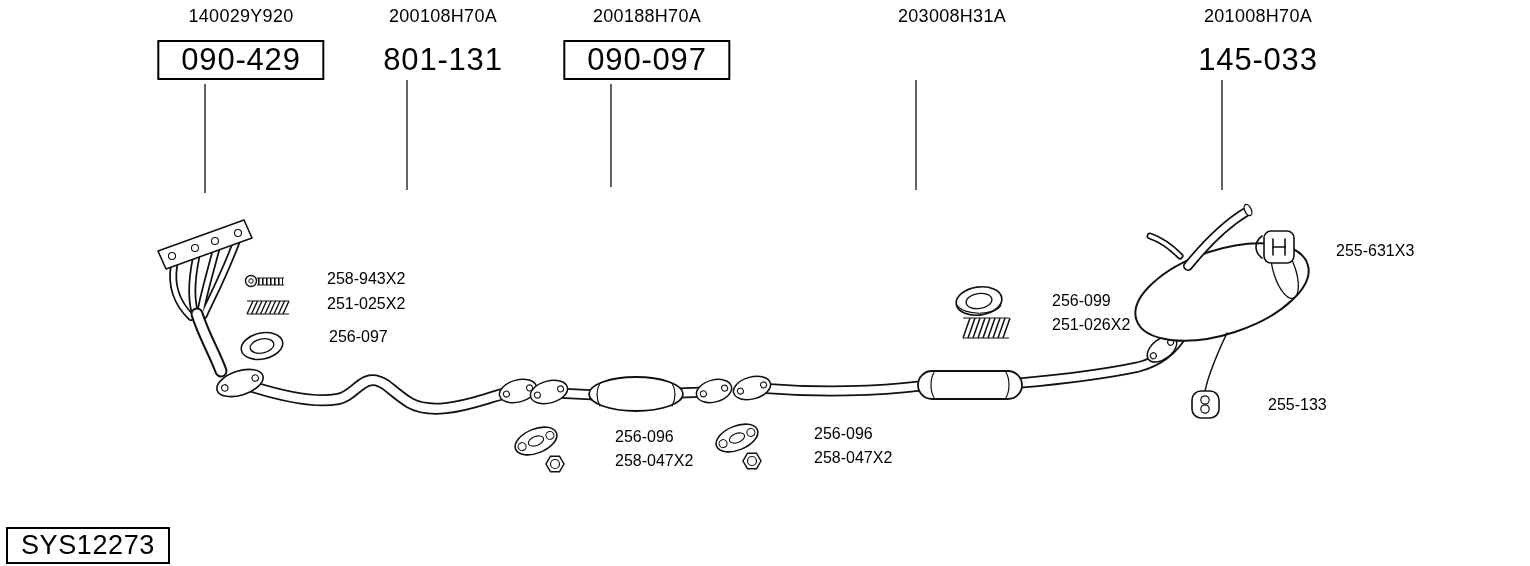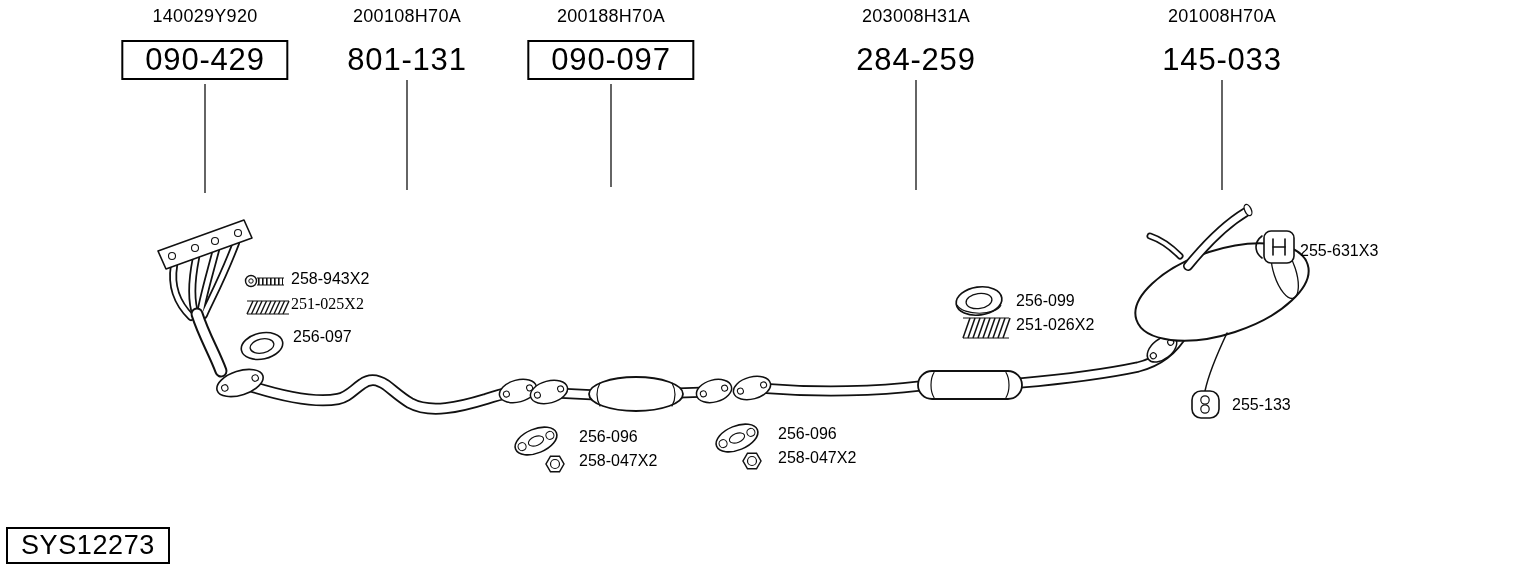--- a/index.html
+++ b/index.html
@@ -6,7 +6,7 @@
   html,body { width:1530px; height:566px; background:#ffffff; font-family:"Liberation Sans", sans-serif; color:#000; }
   .stage { position:relative; width:1530px; height:566px; overflow:hidden; background:#fff; }
   svg.art { position:absolute; left:0; top:0; }
-  .lbl { position:absolute; white-space:nowrap; color:#000; }
+  .lbl { position:absolute; white-space:nowrap; color:#000;margin-left:36px; }
   .oem { font-size:18px; transform:translateX(-50%); letter-spacing:0.3px; }
   .part { font-size:31px; transform:translateX(-50%); letter-spacing:0.8px; line-height:36px; }
   .part.boxed { border:2px solid #000; padding:0 22px; }

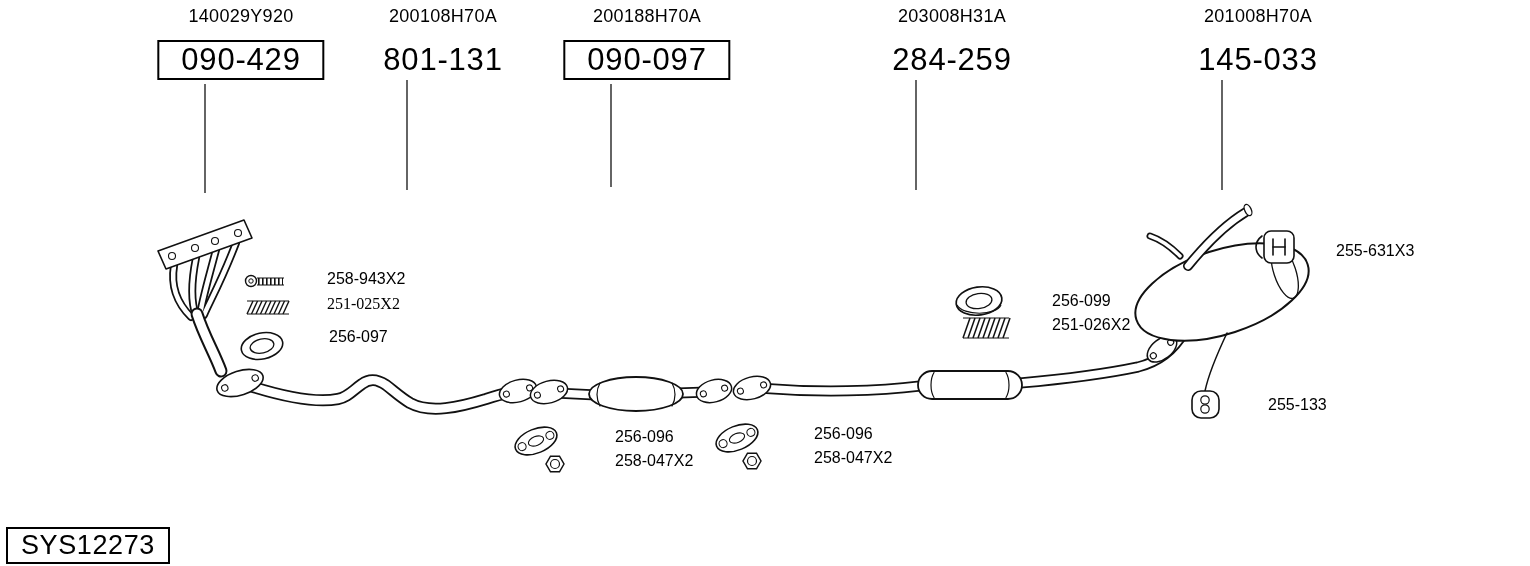--- a/index.html
+++ b/index.html
@@ -216,7 +216,6 @@
   <div class="lbl part boxed" style="left:611px; top:40px;">090-097</div>
 
   <div class="lbl oem" style="left:916px; top:6px;">203008H31A</div>
-  <div class="lbl part" style="left:916px; top:42px;">284-259</div>
 
   <div class="lbl oem" style="left:1222px; top:6px;">201008H70A</div>
   <div class="lbl part" style="left:1222px; top:42px;">145-033</div>

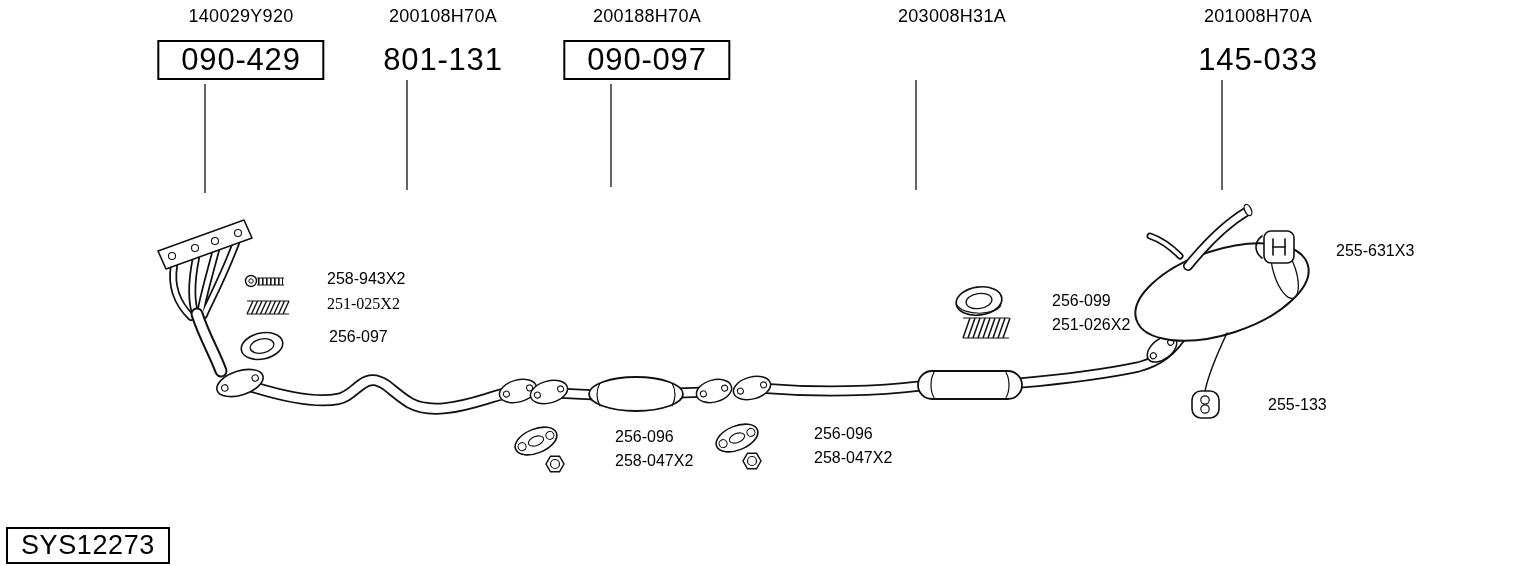--- a/index.html
+++ b/index.html
@@ -221,7 +221,7 @@
   <div class="lbl part" style="left:1222px; top:42px;">145-033</div>
 
   <span class="lbl callout" style="left:291px;  top:270px;">258-943X2</span>
-  <span class="lbl callout" style="left:291px;  top:295px;font-family:Liberation Serif, serif;">251-025X2</span>
+  <span class="lbl callout" style="left:291px;  top:295px;">251-025X2</span>
   <span class="lbl callout" style="left:293px;  top:328px;">256-097</span>
   <span class="lbl callout" style="left:579px;  top:428px;">256-096</span>
   <span class="lbl callout" style="left:579px;  top:452px;">258-047X2</span>

